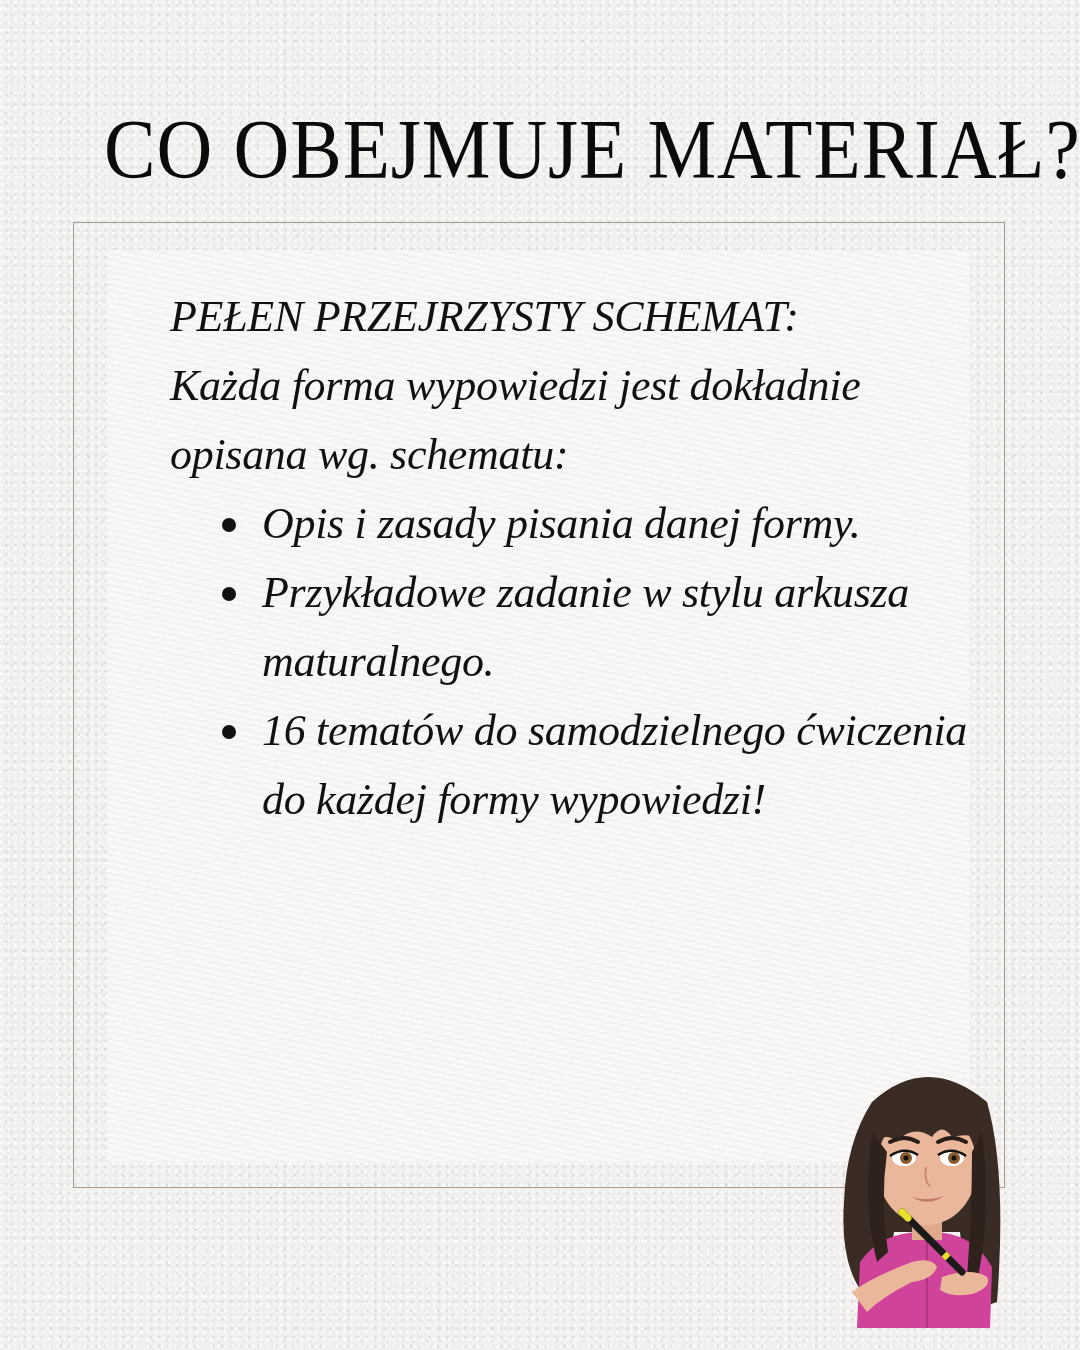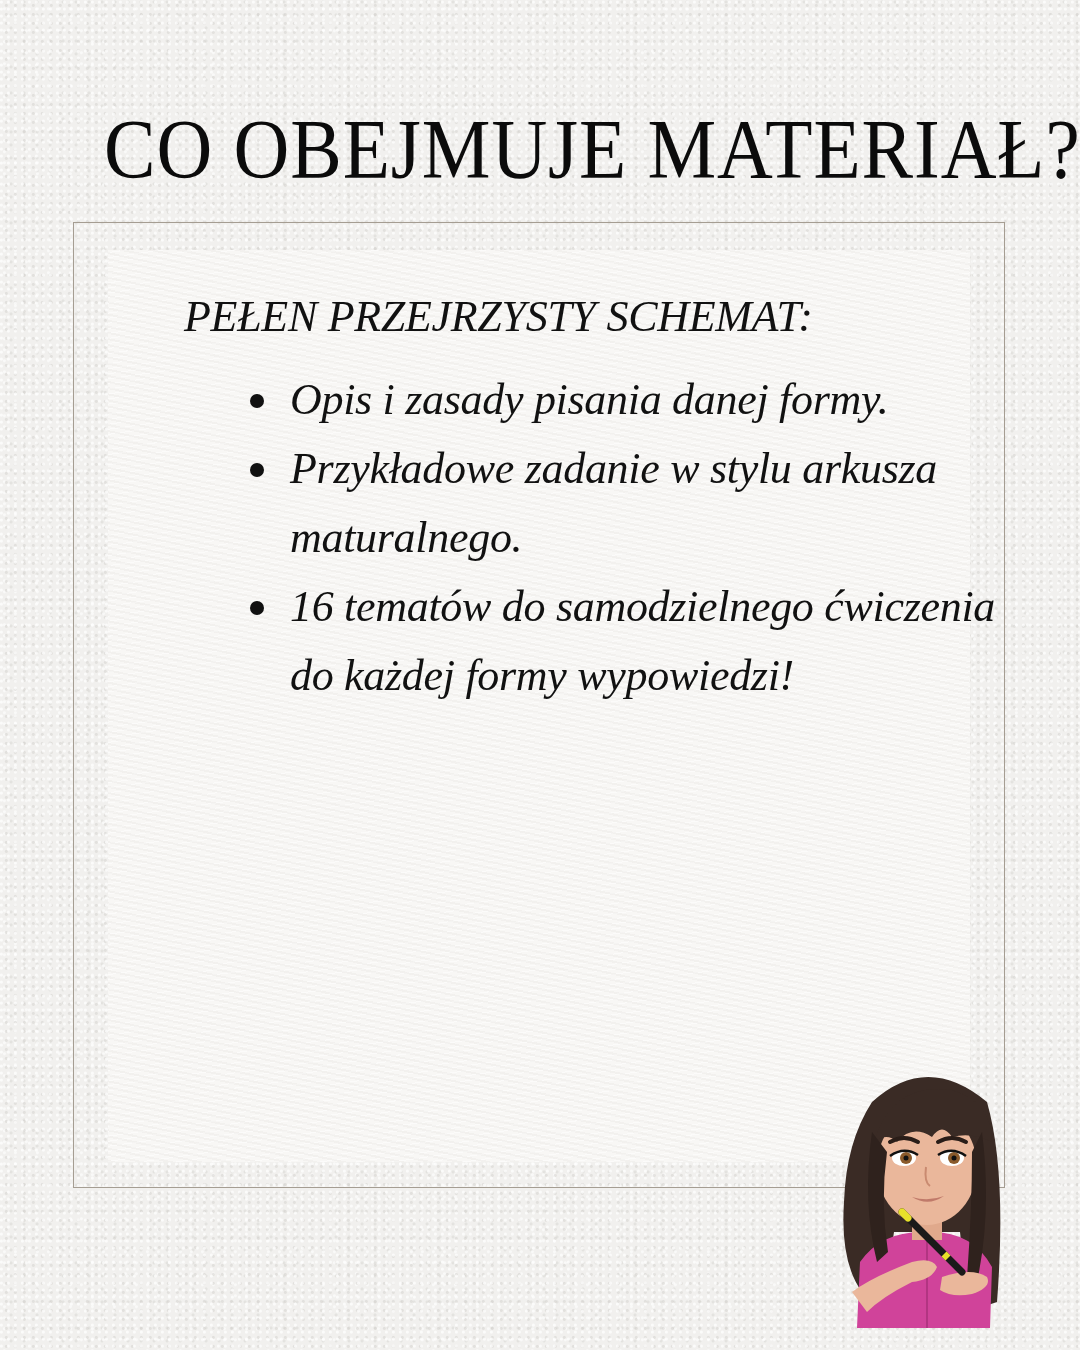--- a/index.html
+++ b/index.html
@@ -35,7 +35,7 @@
         repeating-linear-gradient(-8deg, rgba(255,255,255,0.5) 0 1px, transparent 1px 5px);
     }
     .content {
-      position: absolute; left: 184px; top: 282px; width: 800px;
+      position: absolute; left: 170px; top: 282px; width: 800px;
       font-style: italic; font-size: 44px; line-height: 69px;
       letter-spacing: -0.3px;
     }

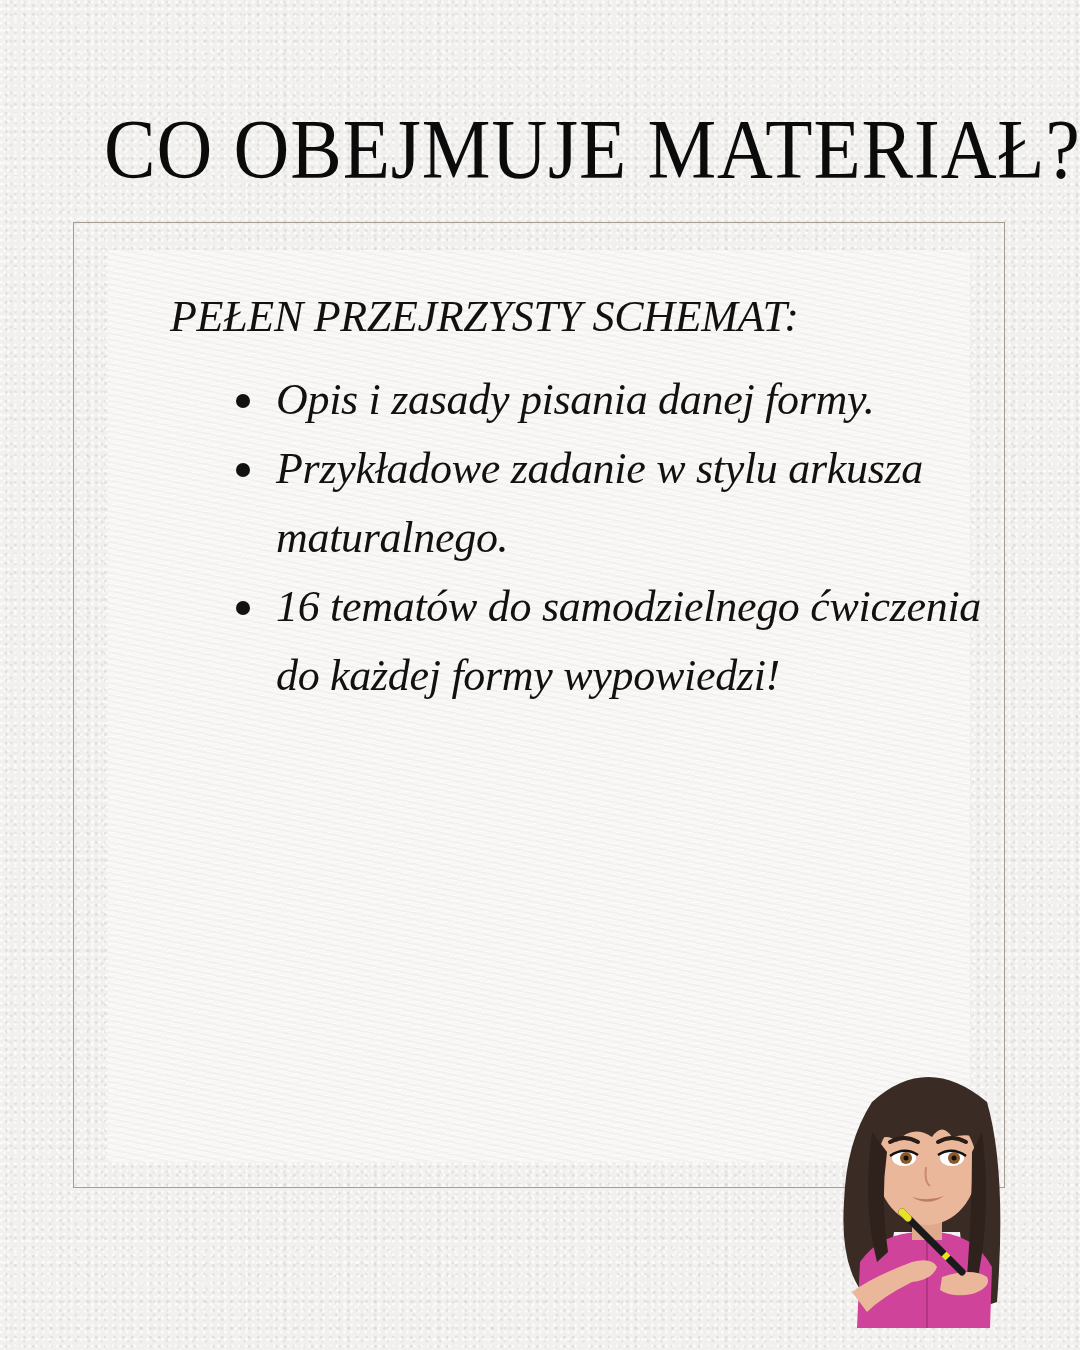--- a/index.html
+++ b/index.html
@@ -58,6 +58,7 @@
 
 <div class="content">
   <p>PEŁEN PRZEJRZYSTY SCHEMAT:</p>
+  <p style="width:740px">Każda forma wypowiedzi jest dokładnie opisana wg. schematu:</p>
   <ul class="bullets">
     <li style="width:690px">Opis i zasady pisania danej formy.</li>
     <li style="width:690px">Przykładowe zadanie w stylu arkusza maturalnego.</li>

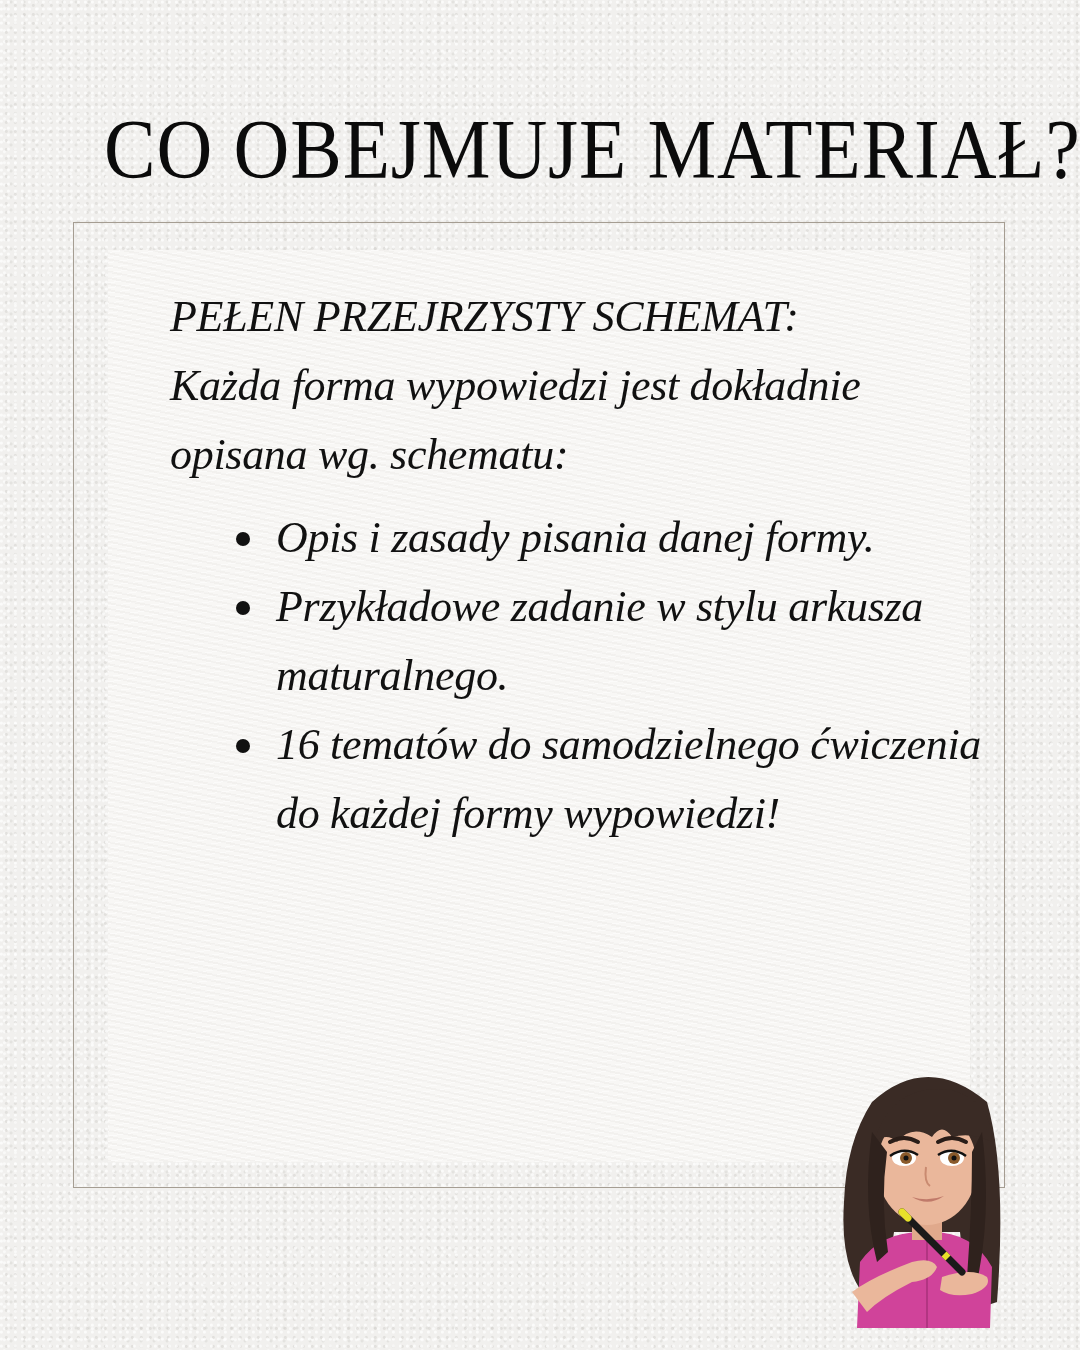--- a/index.html
+++ b/index.html
@@ -40,7 +40,7 @@
       letter-spacing: -0.3px;
     }
     .content p { margin: 0; }
-    .bullets { list-style: none; margin: 14px; padding: 0 0 0 92px; }
+    .bullets { list-style: none; margin: 0; padding: 0 0 0 92px; }
     .bullets li { position: relative; }
     .bullets li::before {
       content: ""; position: absolute; left: -40px; top: 29px;

